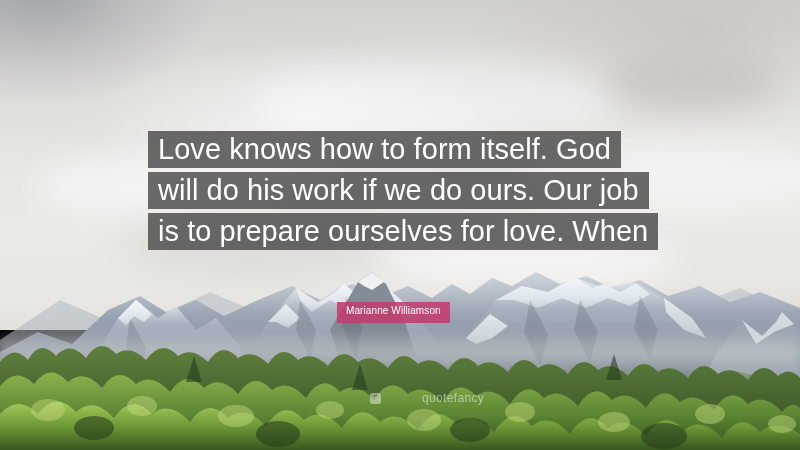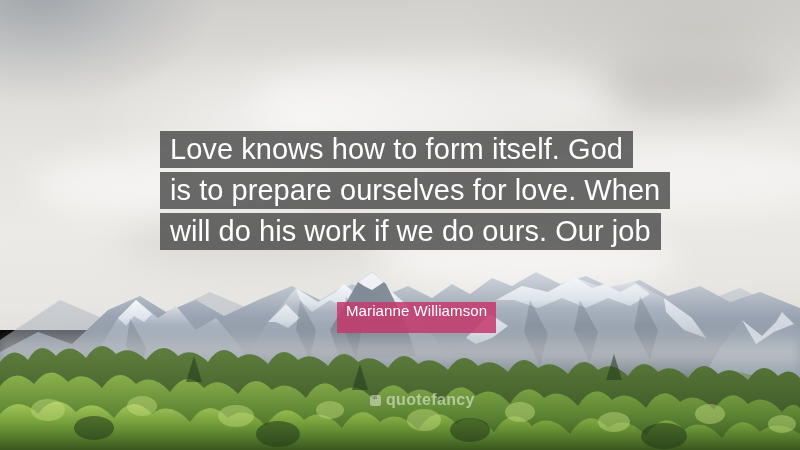--- a/index.html
+++ b/index.html
@@ -58,7 +58,7 @@
   
   .quote-block {
     position: absolute;
-    left: 160px;
+    left: 148px;
     top: 131px;
     width: 482px;
   }

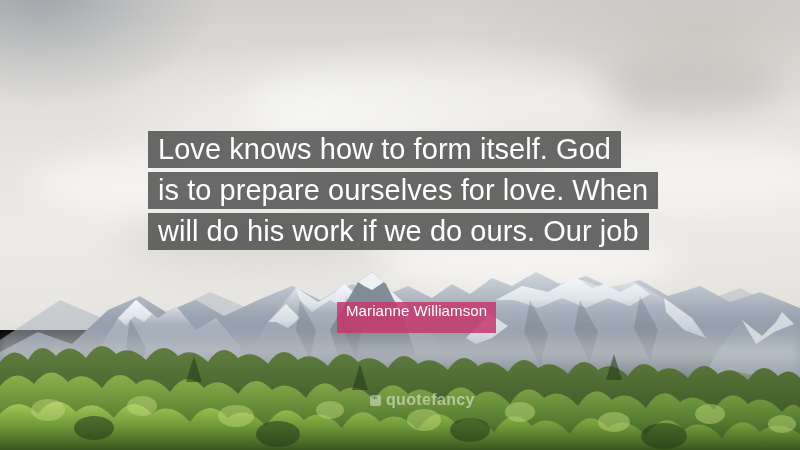--- a/index.html
+++ b/index.html
@@ -286,8 +286,8 @@
 
   <div class="quote-block">
     <span class="quote-line">Love knows how to form itself. God</span>
+    <span class="quote-line">will do his work if we do ours. Our job</span>
     <span class="quote-line">is to prepare ourselves for love. When</span>
-    <span class="quote-line">will do his work if we do ours. Our job</span>
   </div>
 
   <div class="author">Marianne Williamson</div>

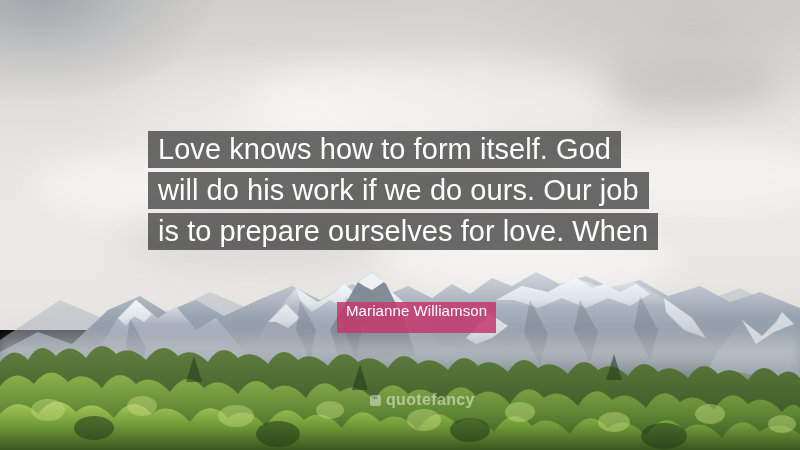--- a/index.html
+++ b/index.html
@@ -84,11 +84,11 @@
     position: absolute;
     left: 337px;
     top: 302px;
-    height: 31px;
+    height: 21px;
     line-height: 17px;
     background: rgba(197,57,110,0.86);
     color: #ffffff;
-    font-size: 15px;
+    font-size: 10px;
     font-weight: 400;
     letter-spacing: 0.1px;
     padding: 0 9px;

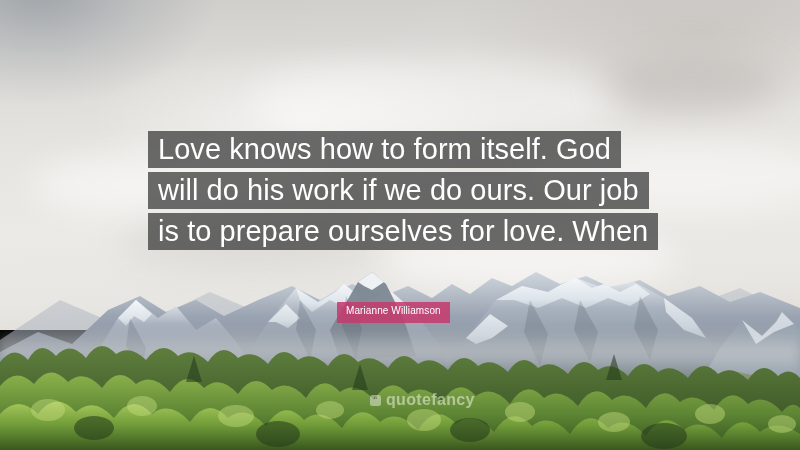--- a/index.html
+++ b/index.html
@@ -118,9 +118,10 @@
   }
   .wm-text {
     color: rgba(255,255,255,0.88);
-    font-size: 16px;
+    font-size: 12px;
     letter-spacing: 0.35px;
-    font-weight: 700;
+    font-weight: 400;
+    margin-left: 36px;
   }
 </style>
 </head>

